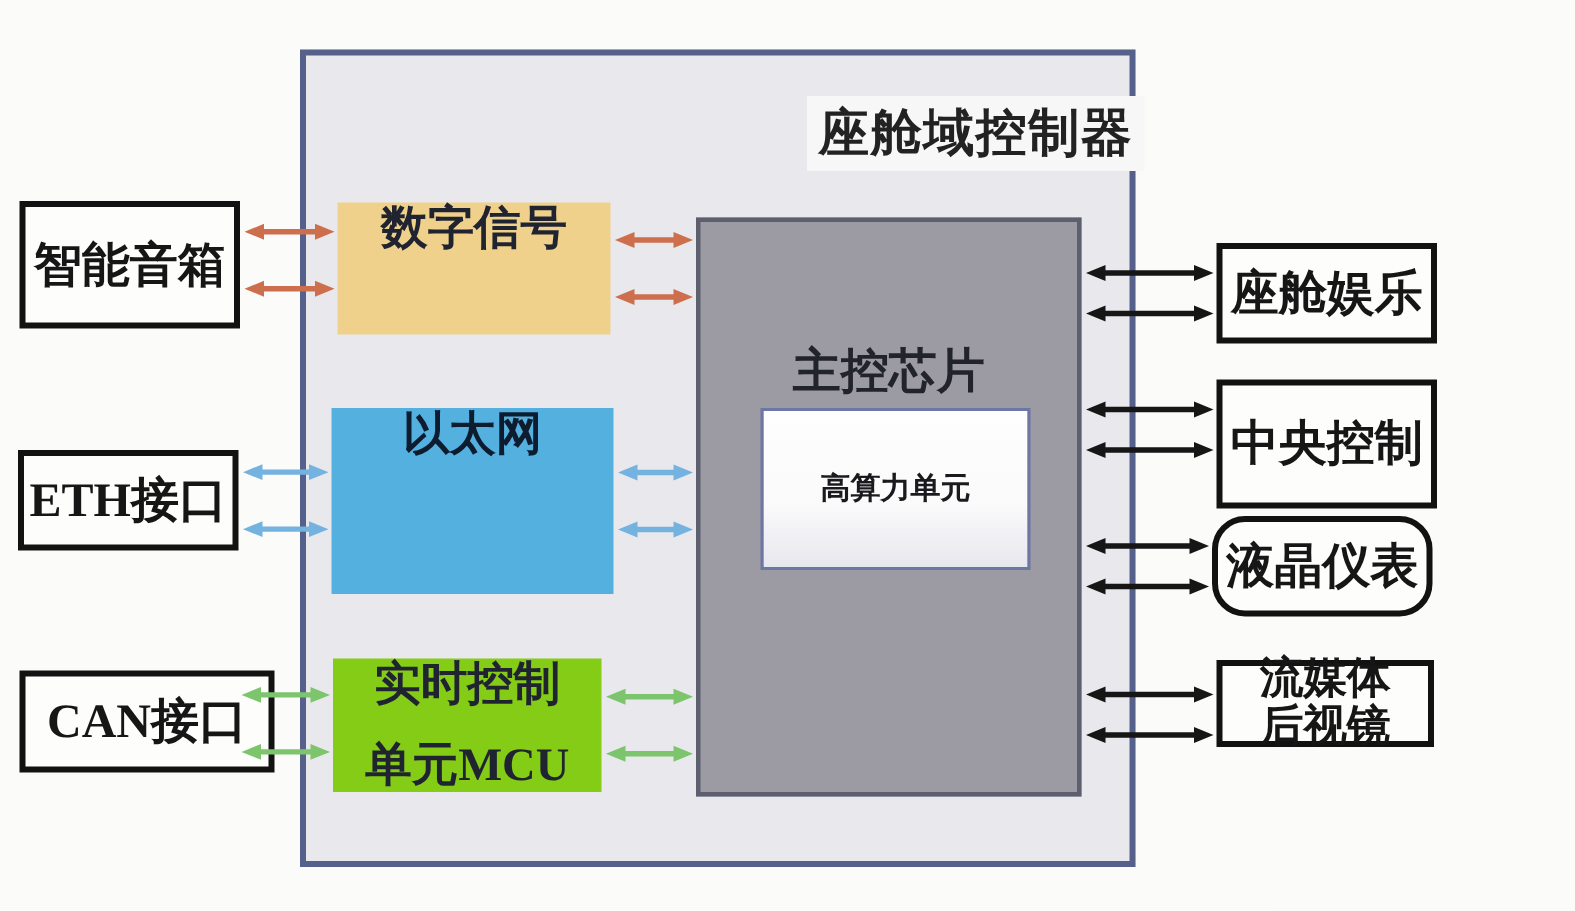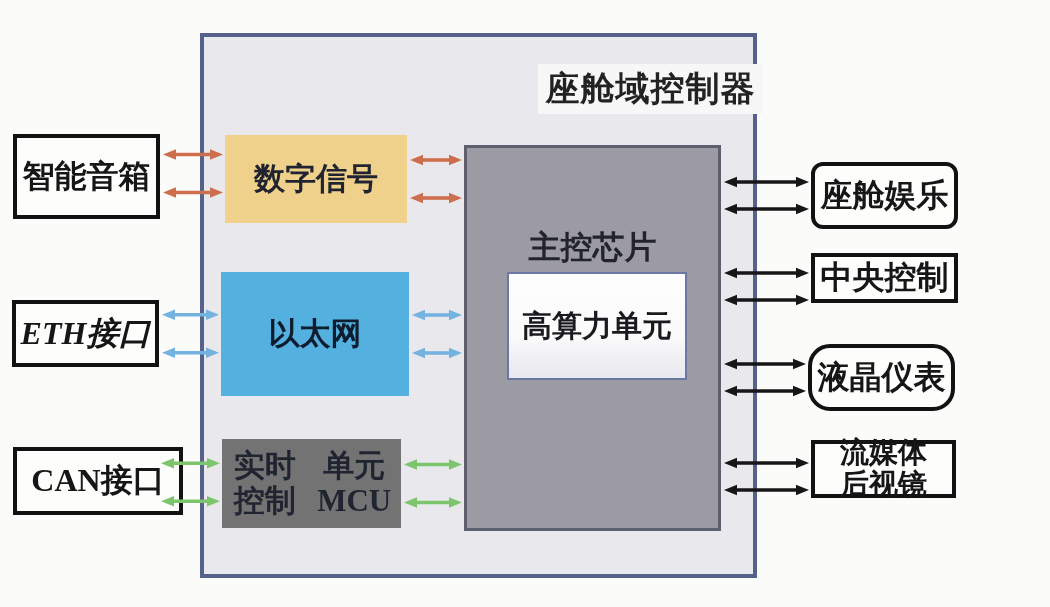--- a/index.html
+++ b/index.html
@@ -26,7 +26,7 @@
   
   .module{
     position:absolute;box-sizing:border-box;
-    display:flex;flex-direction:row;align-items:center;justify-content:center;
+    display:flex;flex-direction:column;align-items:center;justify-content:space-between;
     line-height:1.12;font-size:31px;color:#1f2430;text-align:center;
   }
   .module-dsp{left:21px;top:98px;width:182px;height:88px;}

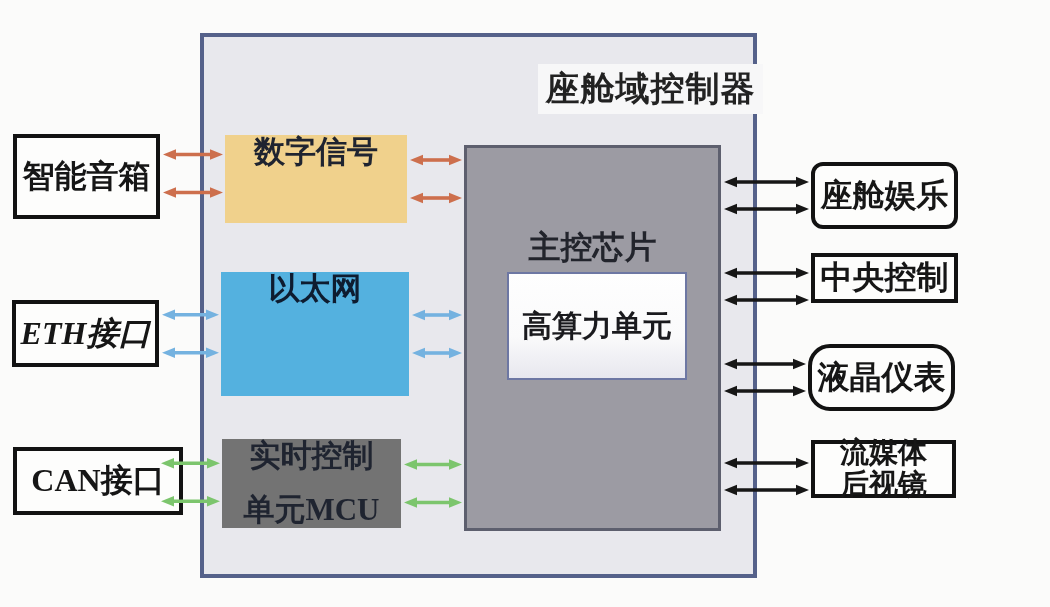--- a/index.html
+++ b/index.html
@@ -58,7 +58,7 @@
   .ext-speaker{left:13px;top:134px;width:147px;height:85px;}
   .ext-eth{left:12px;top:300px;width:147px;height:67px;font-style:italic;}
   .ext-can{left:13px;top:447px;width:170px;height:68px;}
-  .ext-entertainment{left:811px;top:162px;width:147px;height:67px;border-radius:12px;}
+  .ext-entertainment{left:811px;top:162px;width:147px;height:67px;}
   .ext-central{left:811px;top:253px;width:147px;height:50px;justify-content:center;}
   .ext-cluster{left:808px;top:344px;width:147px;height:67px;border-radius:22px;}
   .ext-mirror{left:811px;top:440px;width:145px;height:58px;font-size:29px;}

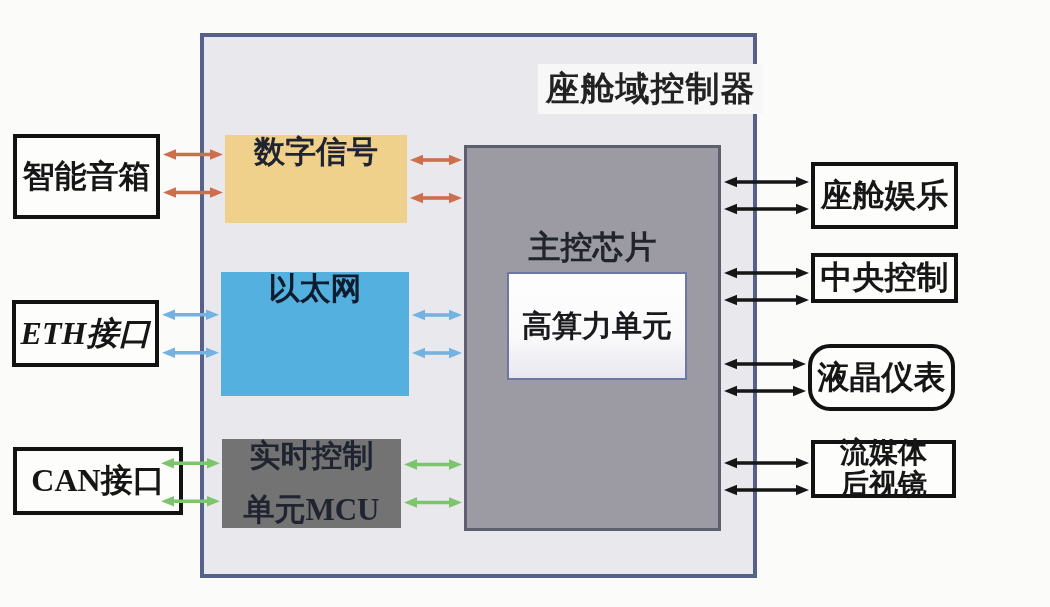--- a/index.html
+++ b/index.html
@@ -59,7 +59,7 @@
   .ext-eth{left:12px;top:300px;width:147px;height:67px;font-style:italic;}
   .ext-can{left:13px;top:447px;width:170px;height:68px;}
   .ext-entertainment{left:811px;top:162px;width:147px;height:67px;}
-  .ext-central{left:811px;top:253px;width:147px;height:50px;justify-content:center;}
+  .ext-central{left:811px;top:253px;width:147px;height:86px;justify-content:center;}
   .ext-cluster{left:808px;top:344px;width:147px;height:67px;border-radius:22px;}
   .ext-mirror{left:811px;top:440px;width:145px;height:58px;font-size:29px;}
   #arrow-layer{

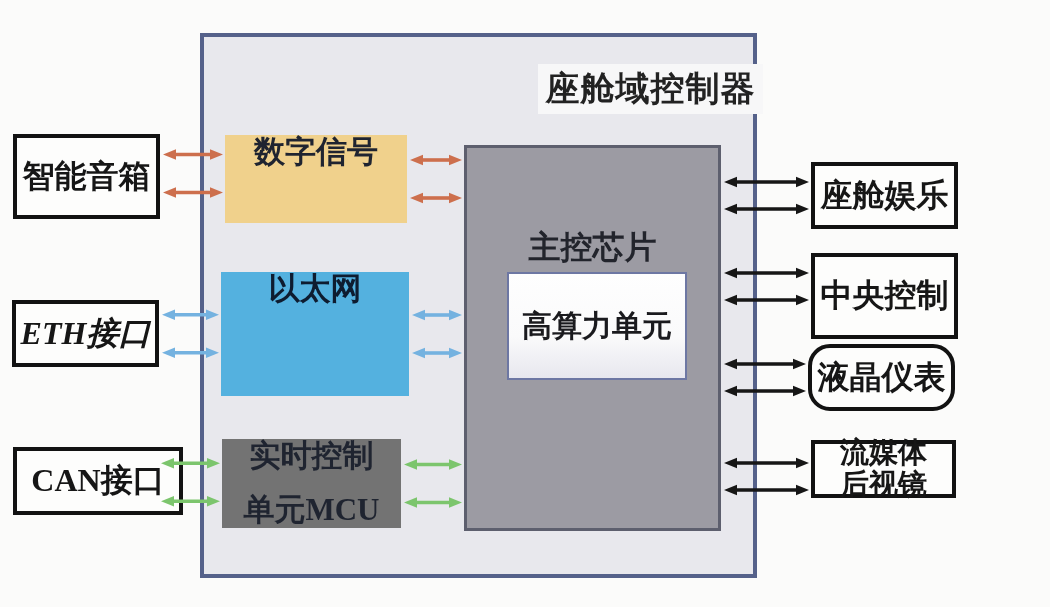--- a/index.html
+++ b/index.html
@@ -56,7 +56,7 @@
     font-size:32px;line-height:1.1;color:#161616;text-align:center;
   }
   .ext-speaker{left:13px;top:134px;width:147px;height:85px;}
-  .ext-eth{left:12px;top:300px;width:147px;height:67px;font-style:italic;}
+  .ext-eth{left:12px;top:300px;width:147px;height:67px;}
   .ext-can{left:13px;top:447px;width:170px;height:68px;}
   .ext-entertainment{left:811px;top:162px;width:147px;height:67px;}
   .ext-central{left:811px;top:253px;width:147px;height:86px;justify-content:center;}

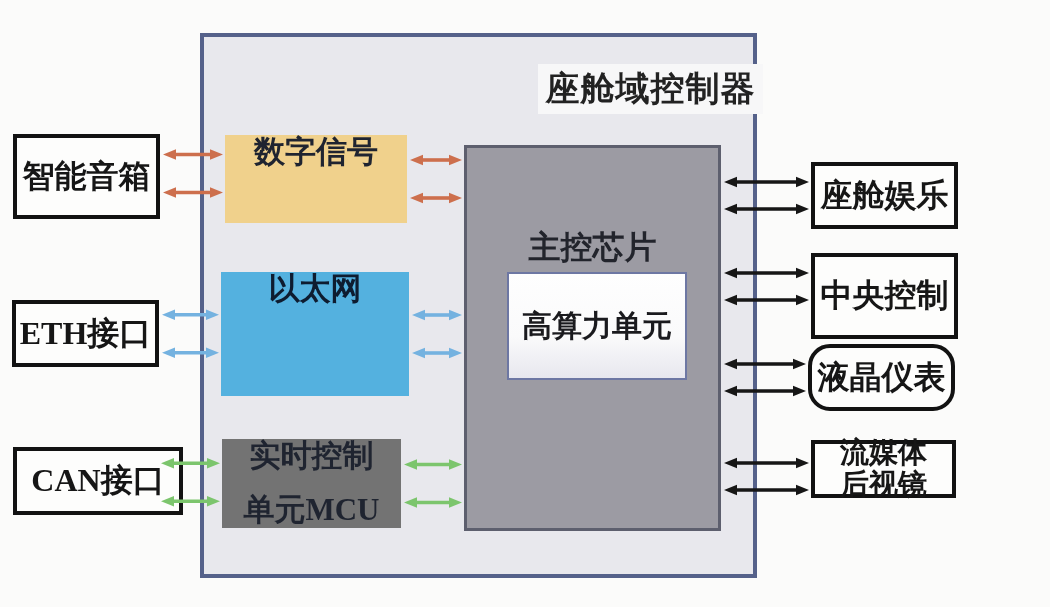--- a/index.html
+++ b/index.html
@@ -46,7 +46,7 @@
     box-sizing:border-box;border:2px solid #6d77a3;
     background:linear-gradient(180deg,#fefefe 0%,#fafafb 60%,#e7e7ee 100%);
     display:flex;flex-direction:column;align-items:center;justify-content:center;
-    line-height:1.15;font-size:30px;color:#1a1a1e;text-align:center;
+    line-height:1.15;font-size:20px;color:#1a1a1e;text-align:center;
   }
   
   .ext{

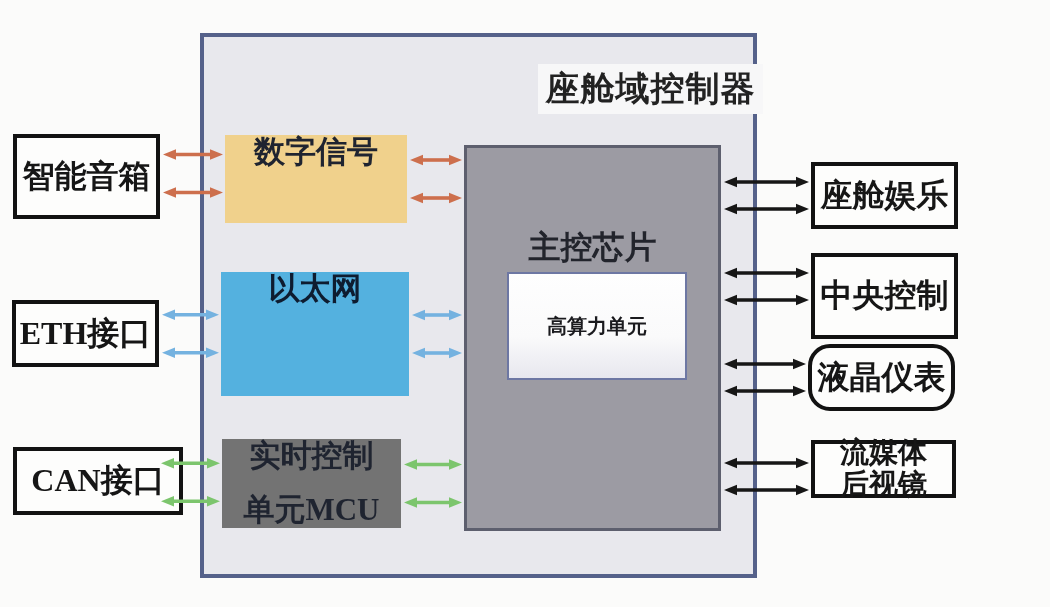--- a/index.html
+++ b/index.html
@@ -83,7 +83,7 @@
       <span>以太网</span>
     </div>
 
-    <div class="module module-mcu" style="background: #737373;">
+    <div class="module module-mcu" style="background: #84cc16;">
       <span>实时控制</span>
       <span>单元MCU</span>
     </div>

